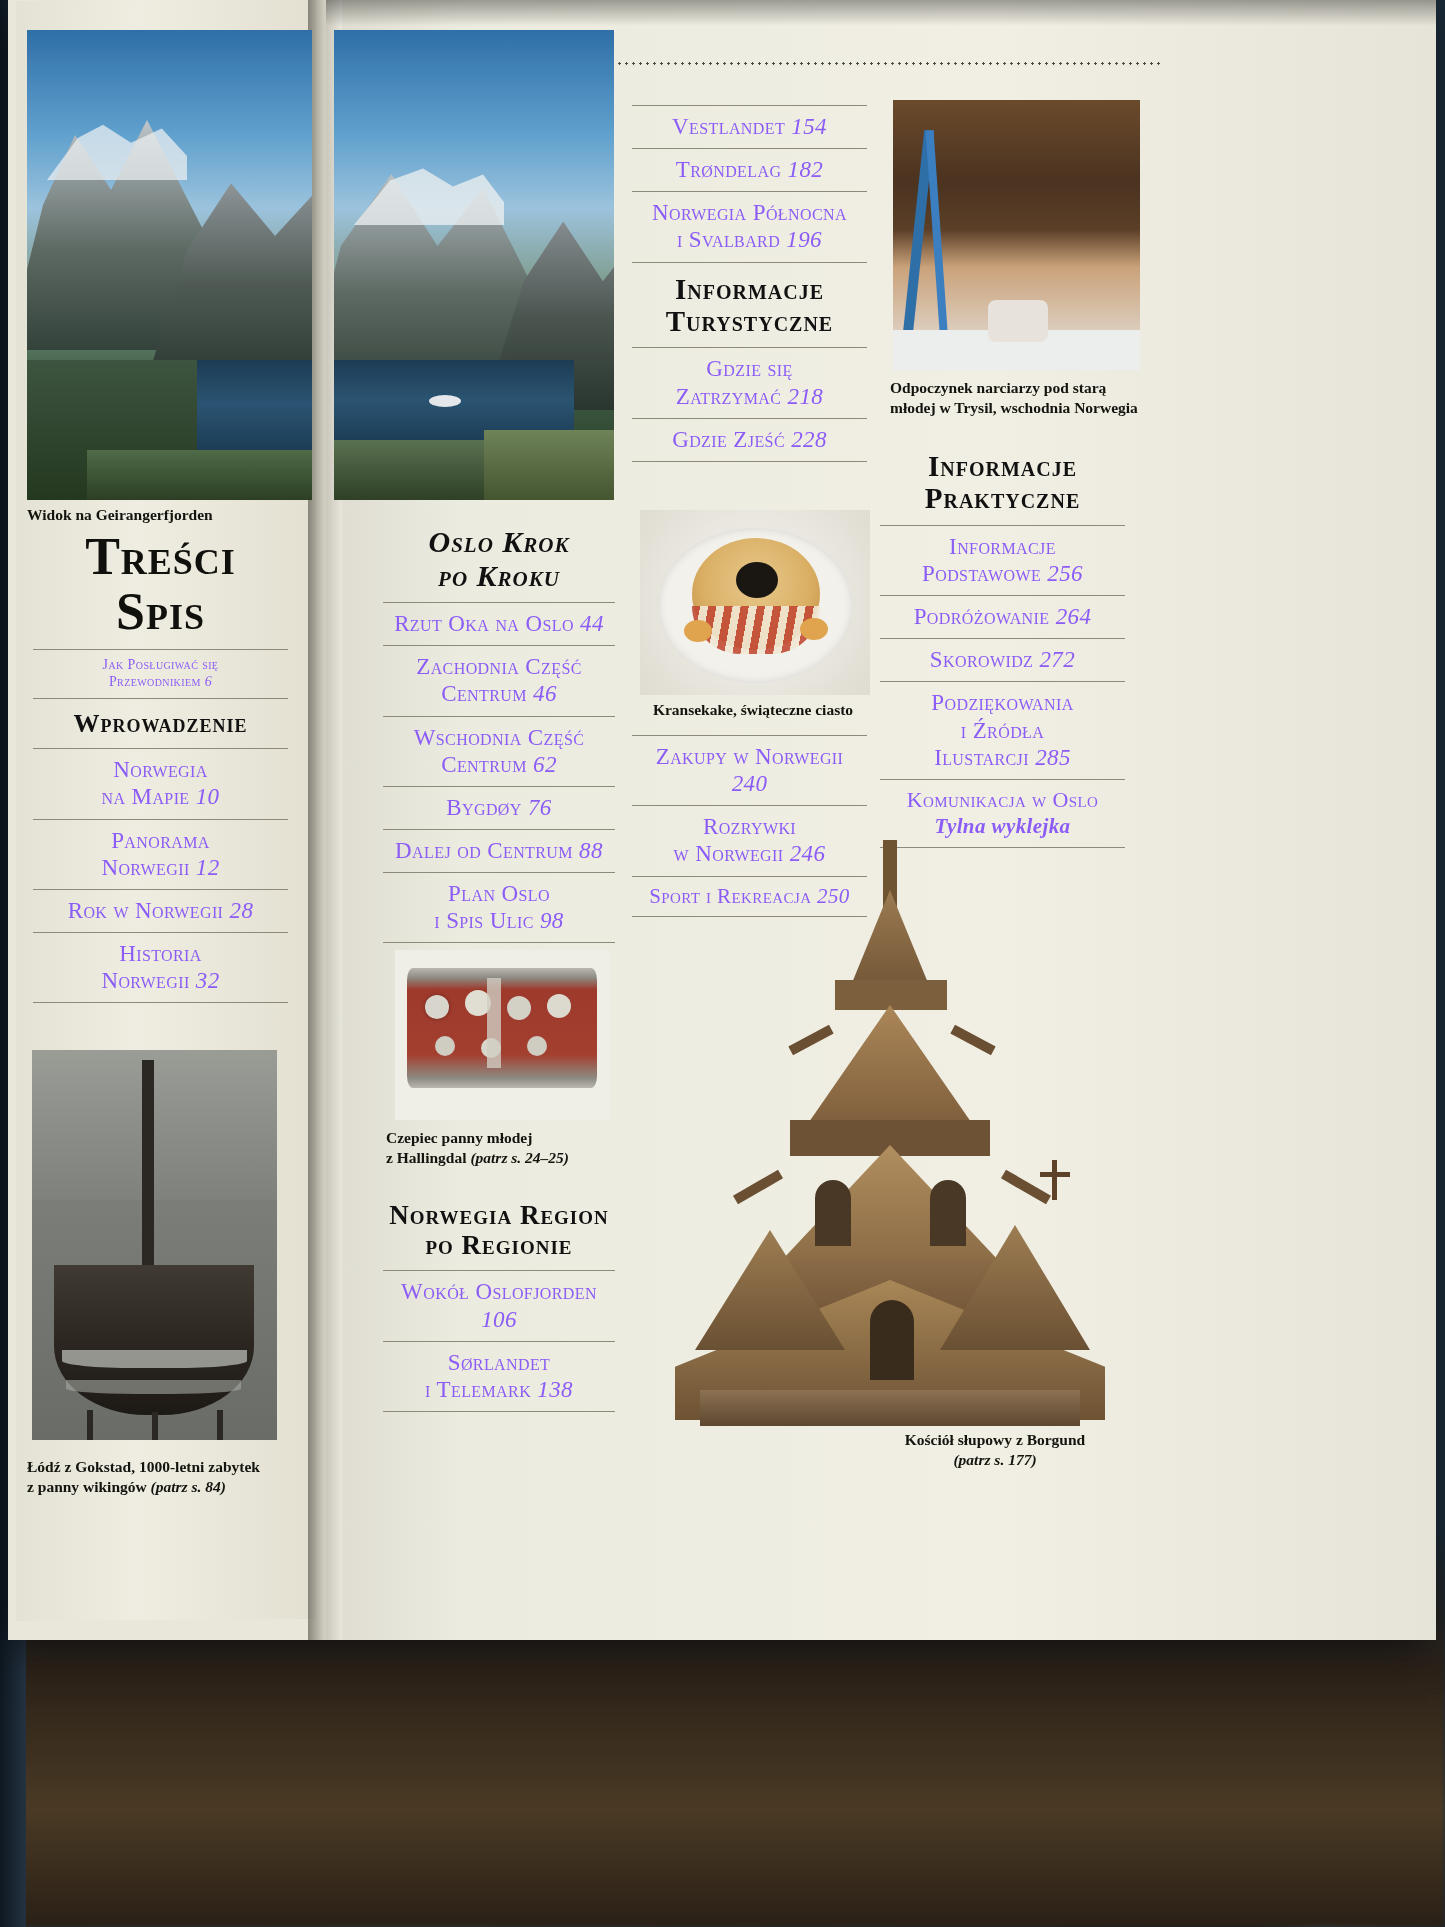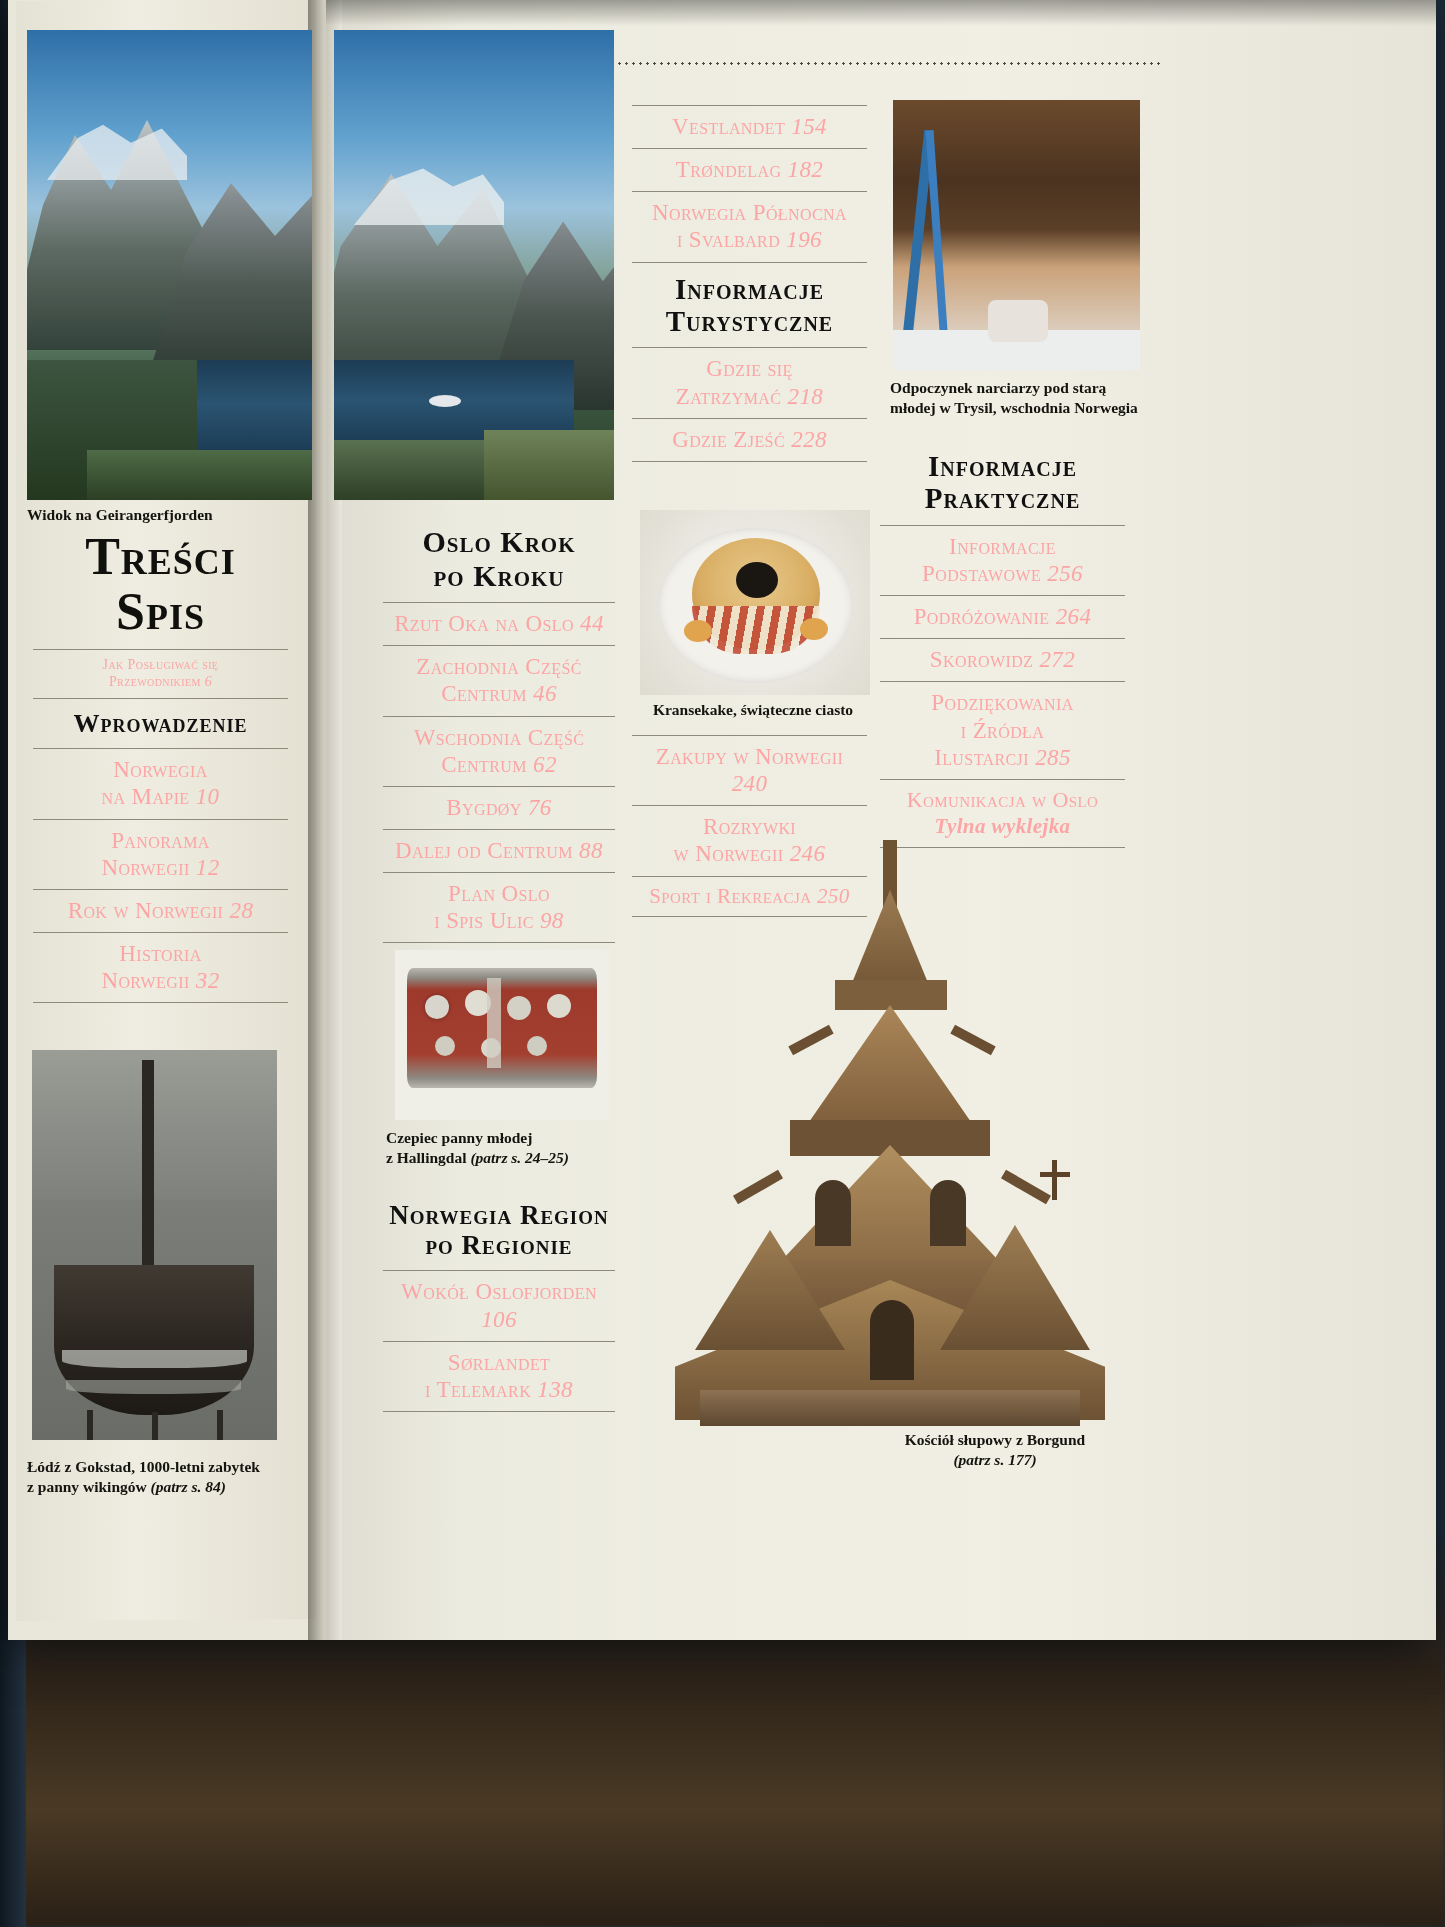--- a/index.html
+++ b/index.html
@@ -88,7 +88,7 @@
   .col { position: absolute; }
   .entry {
     text-align: center;
-    color: #fca5a5;
+    color: #8b5cf6;
     font-variant: small-caps;
     letter-spacing: .4px;
     padding: 7px 0 8px;

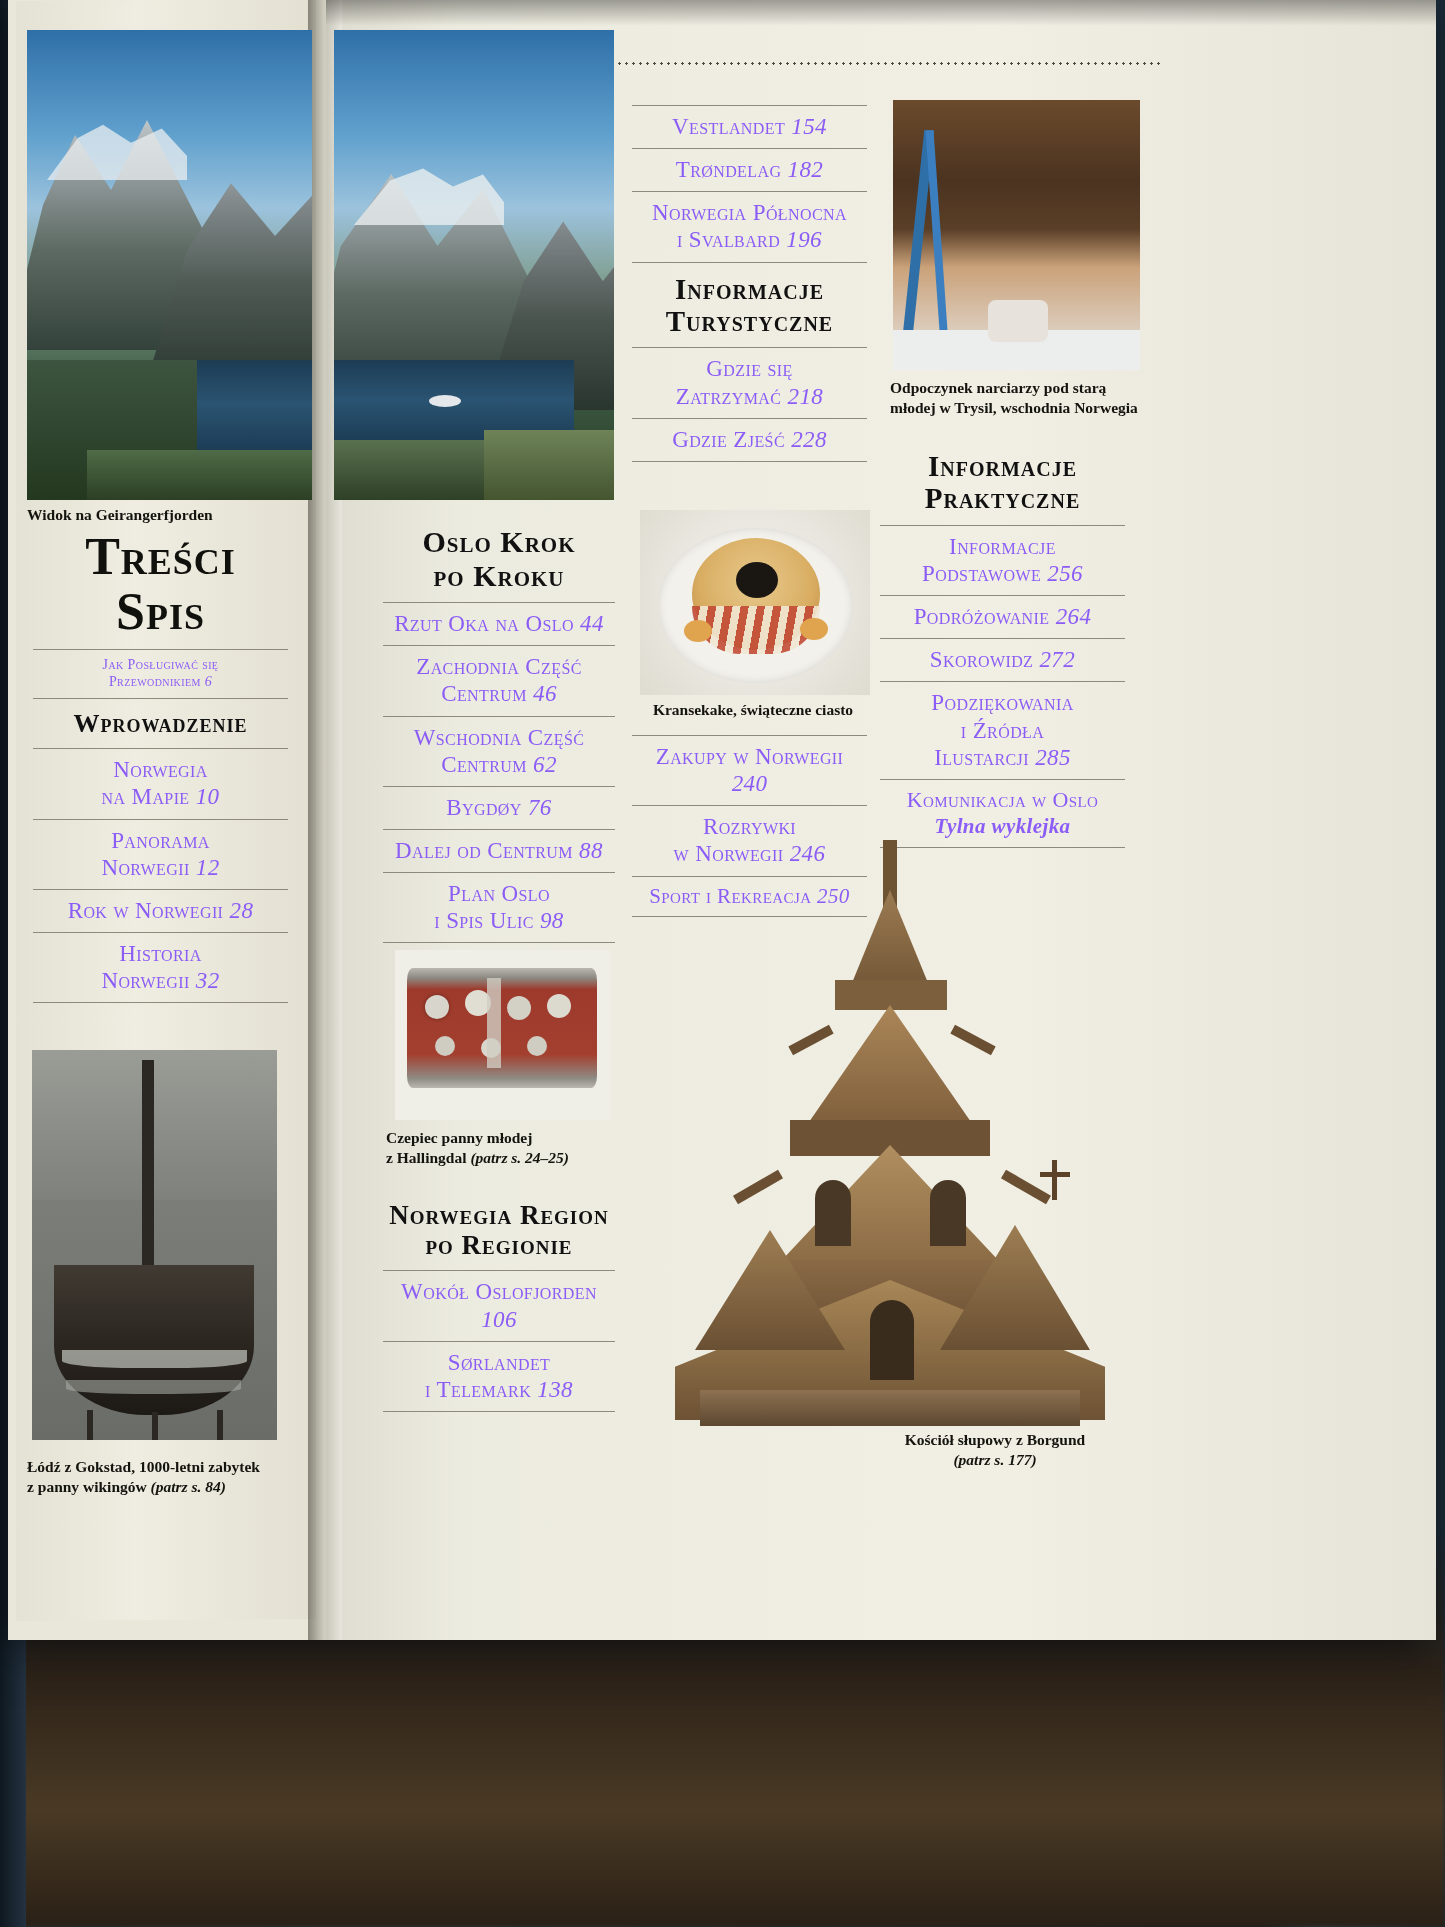--- a/index.html
+++ b/index.html
@@ -270,7 +270,7 @@
   </div>
 
   <div class="col" style="left:383px; top:515px; width:232px;">
-    <div class="head" style="font-size:30px; border-top:0;">
+    <div class="head" style="font-size:30px; border-top:0;font-style:italic;">
       <div>Oslo Krok</div>
       <div>po Kroku</div>
     </div>

